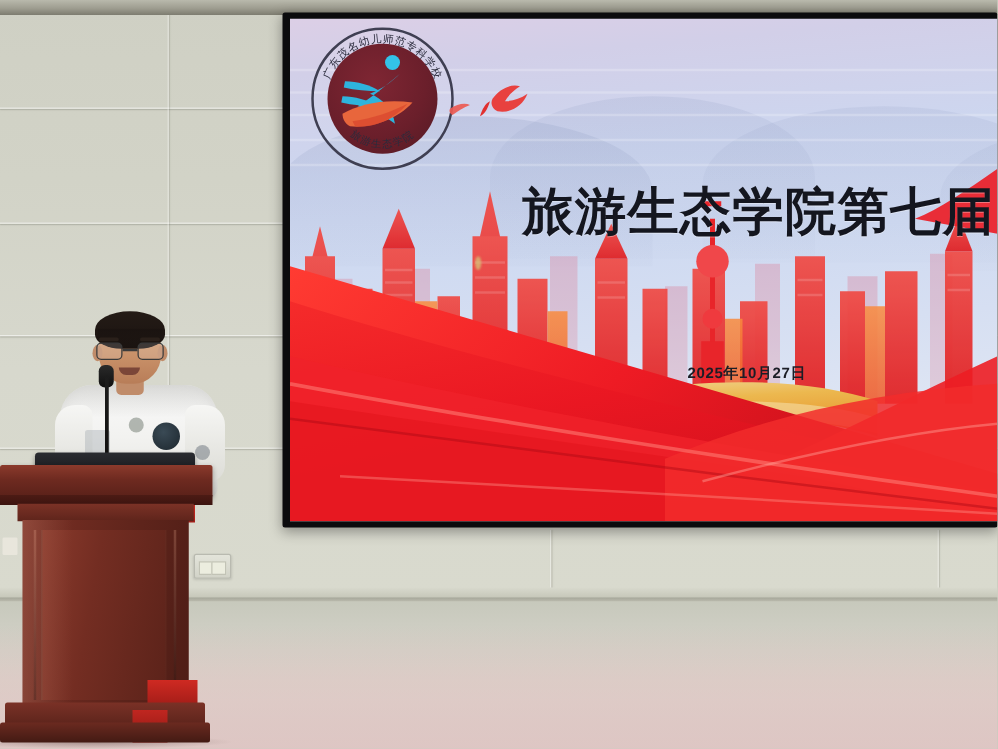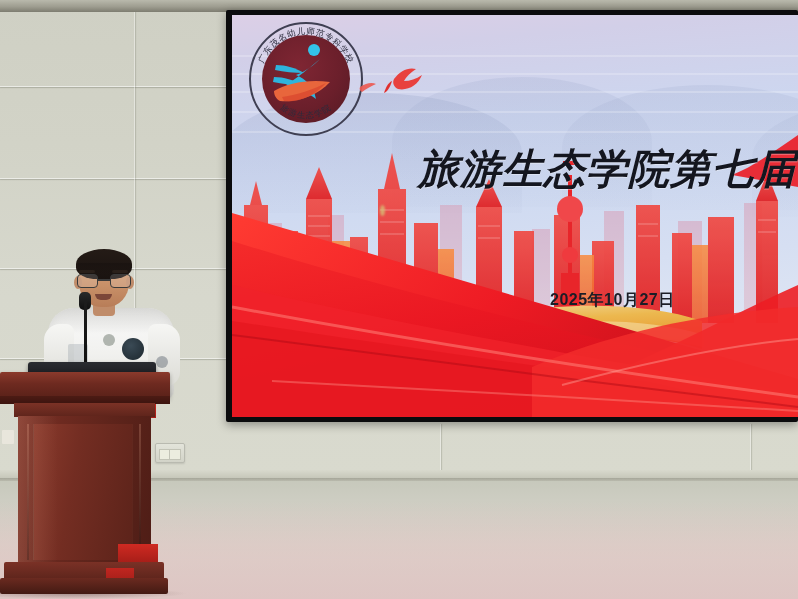--- a/index.html
+++ b/index.html
@@ -110,7 +110,6 @@
   .title-block {
     position:absolute; right:0px; top:128px; width:380px;
     text-align:left;
-    font-style:italic;
   }
   .title-line {
     font-family:"Liberation Sans","DejaVu Sans",sans-serif;

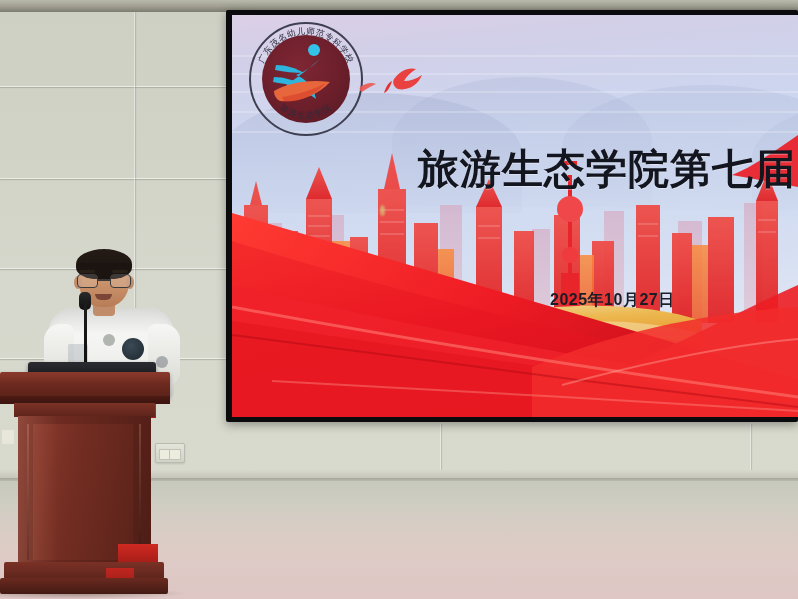--- a/index.html
+++ b/index.html
@@ -122,7 +122,7 @@
   .date-line {
     position:absolute; left:318px; top:275px;
     font-family:"Liberation Sans","DejaVu Sans",sans-serif;
-    font-weight:bold; font-size:16px; color:#1b1d26;
+    font-weight:bold; font-size:12px; color:#1b1d26;
     letter-spacing:.5px; white-space:nowrap;
   }
 

